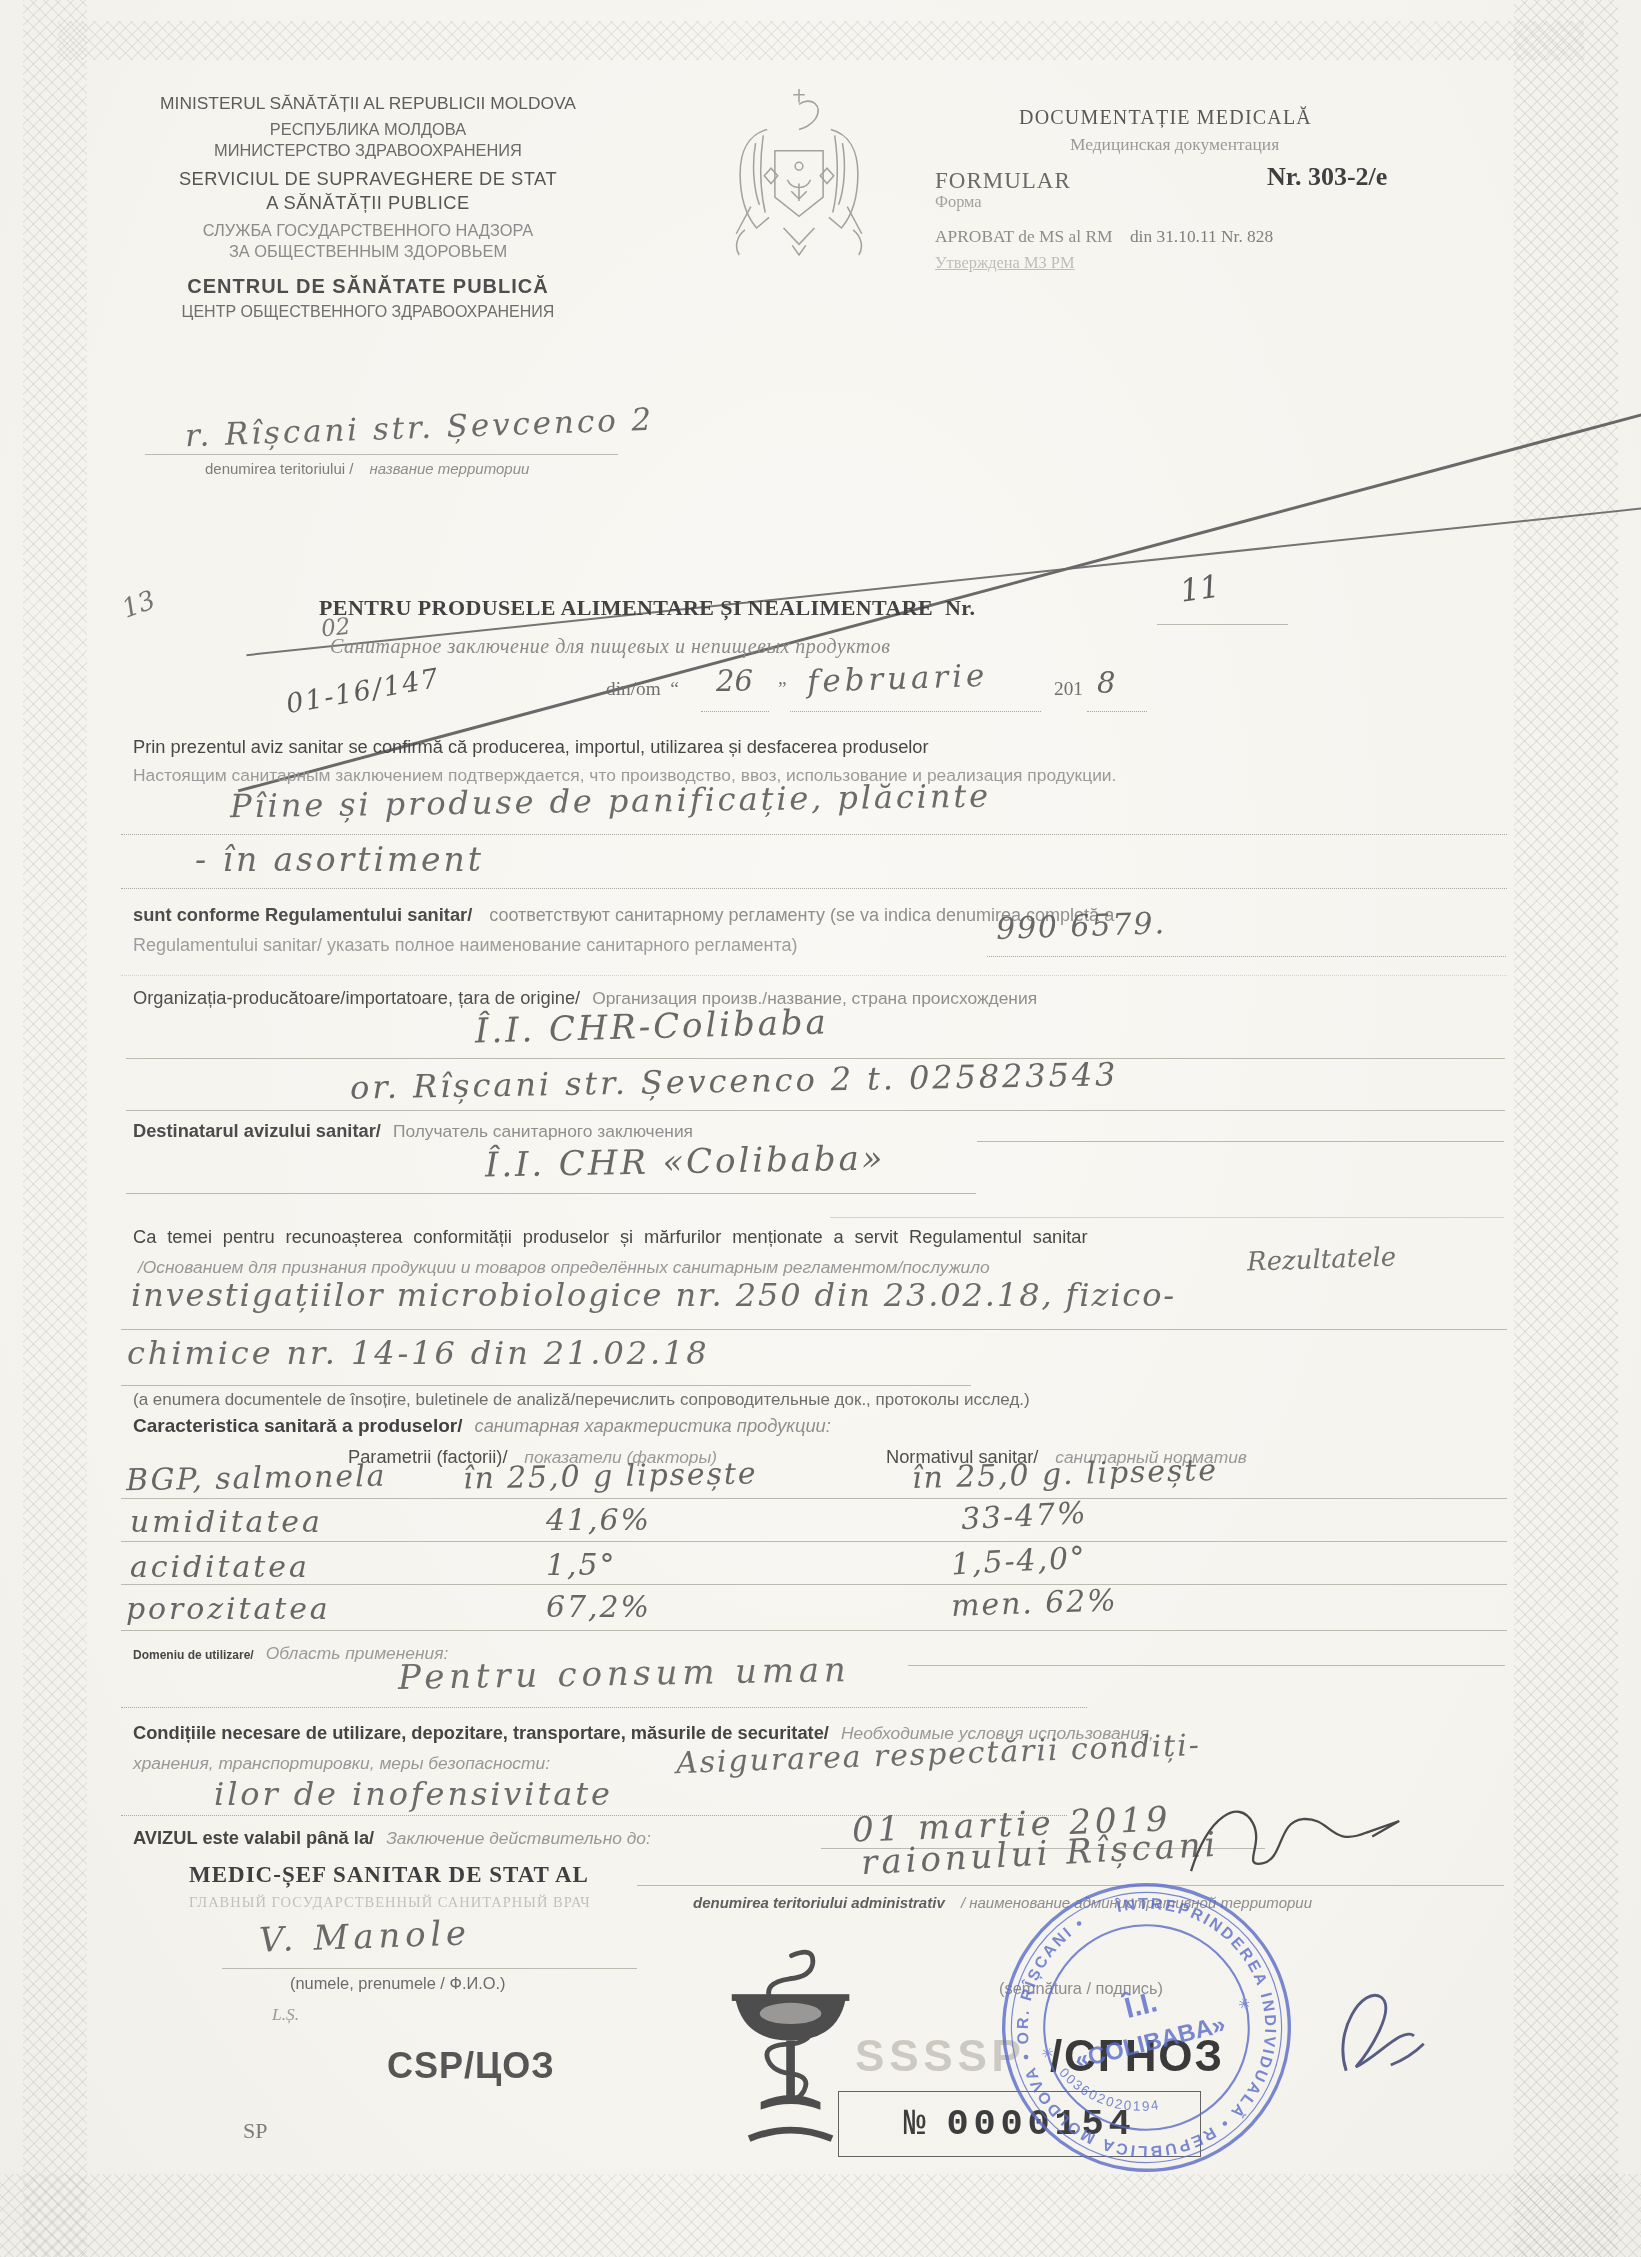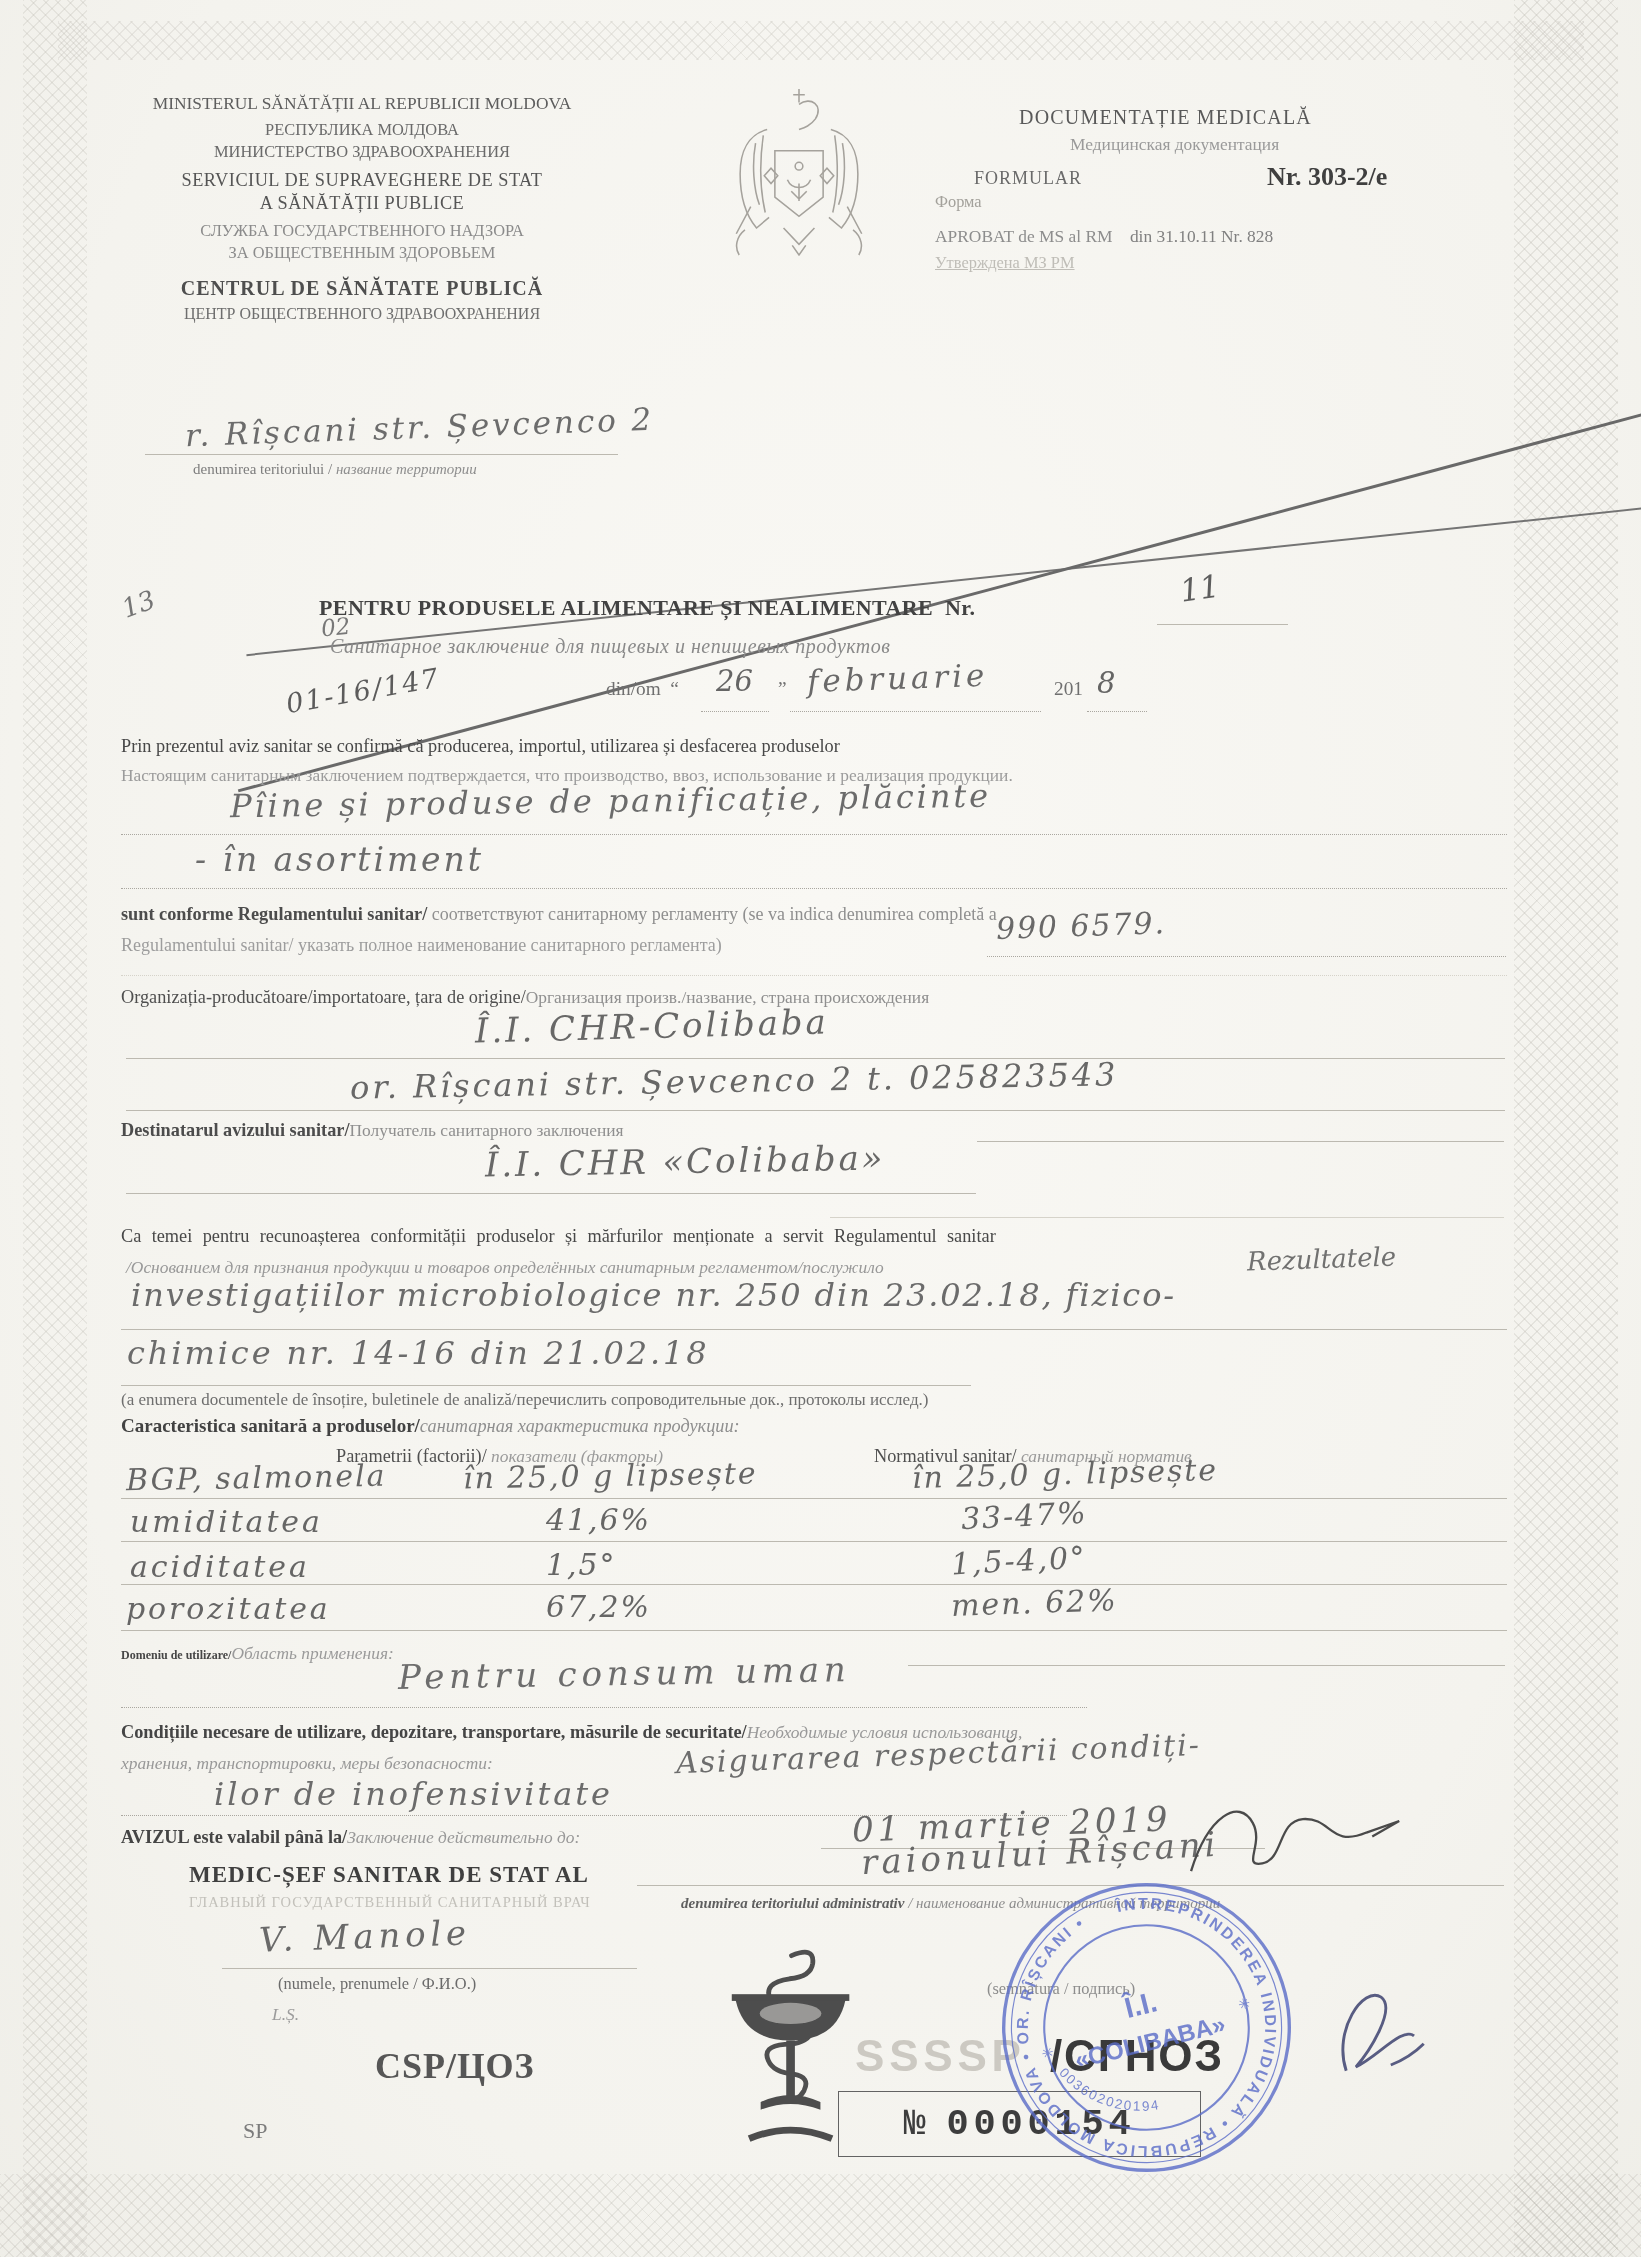--- a/index.html
+++ b/index.html
@@ -8,7 +8,7 @@
         background-image:radial-gradient(ellipse at 50% 40%, #f9f8f4 0%, #f4f3ee 70%, #efeee8 100%);
         font-family:"Liberation Sans",sans-serif;}
   .abs{position:absolute;}
-  .p{font-family:Liberation Serif, serif;color:#4a4a4a;white-space:nowrap;}
+  .p{font-family:Liberation Sans, sans-serif;color:#4a4a4a;white-space:nowrap;margin-left:12px;}
   .ser{font-family:"Liberation Serif",serif;}
   .it{font-style:italic;}
   .b{font-weight:bold;}

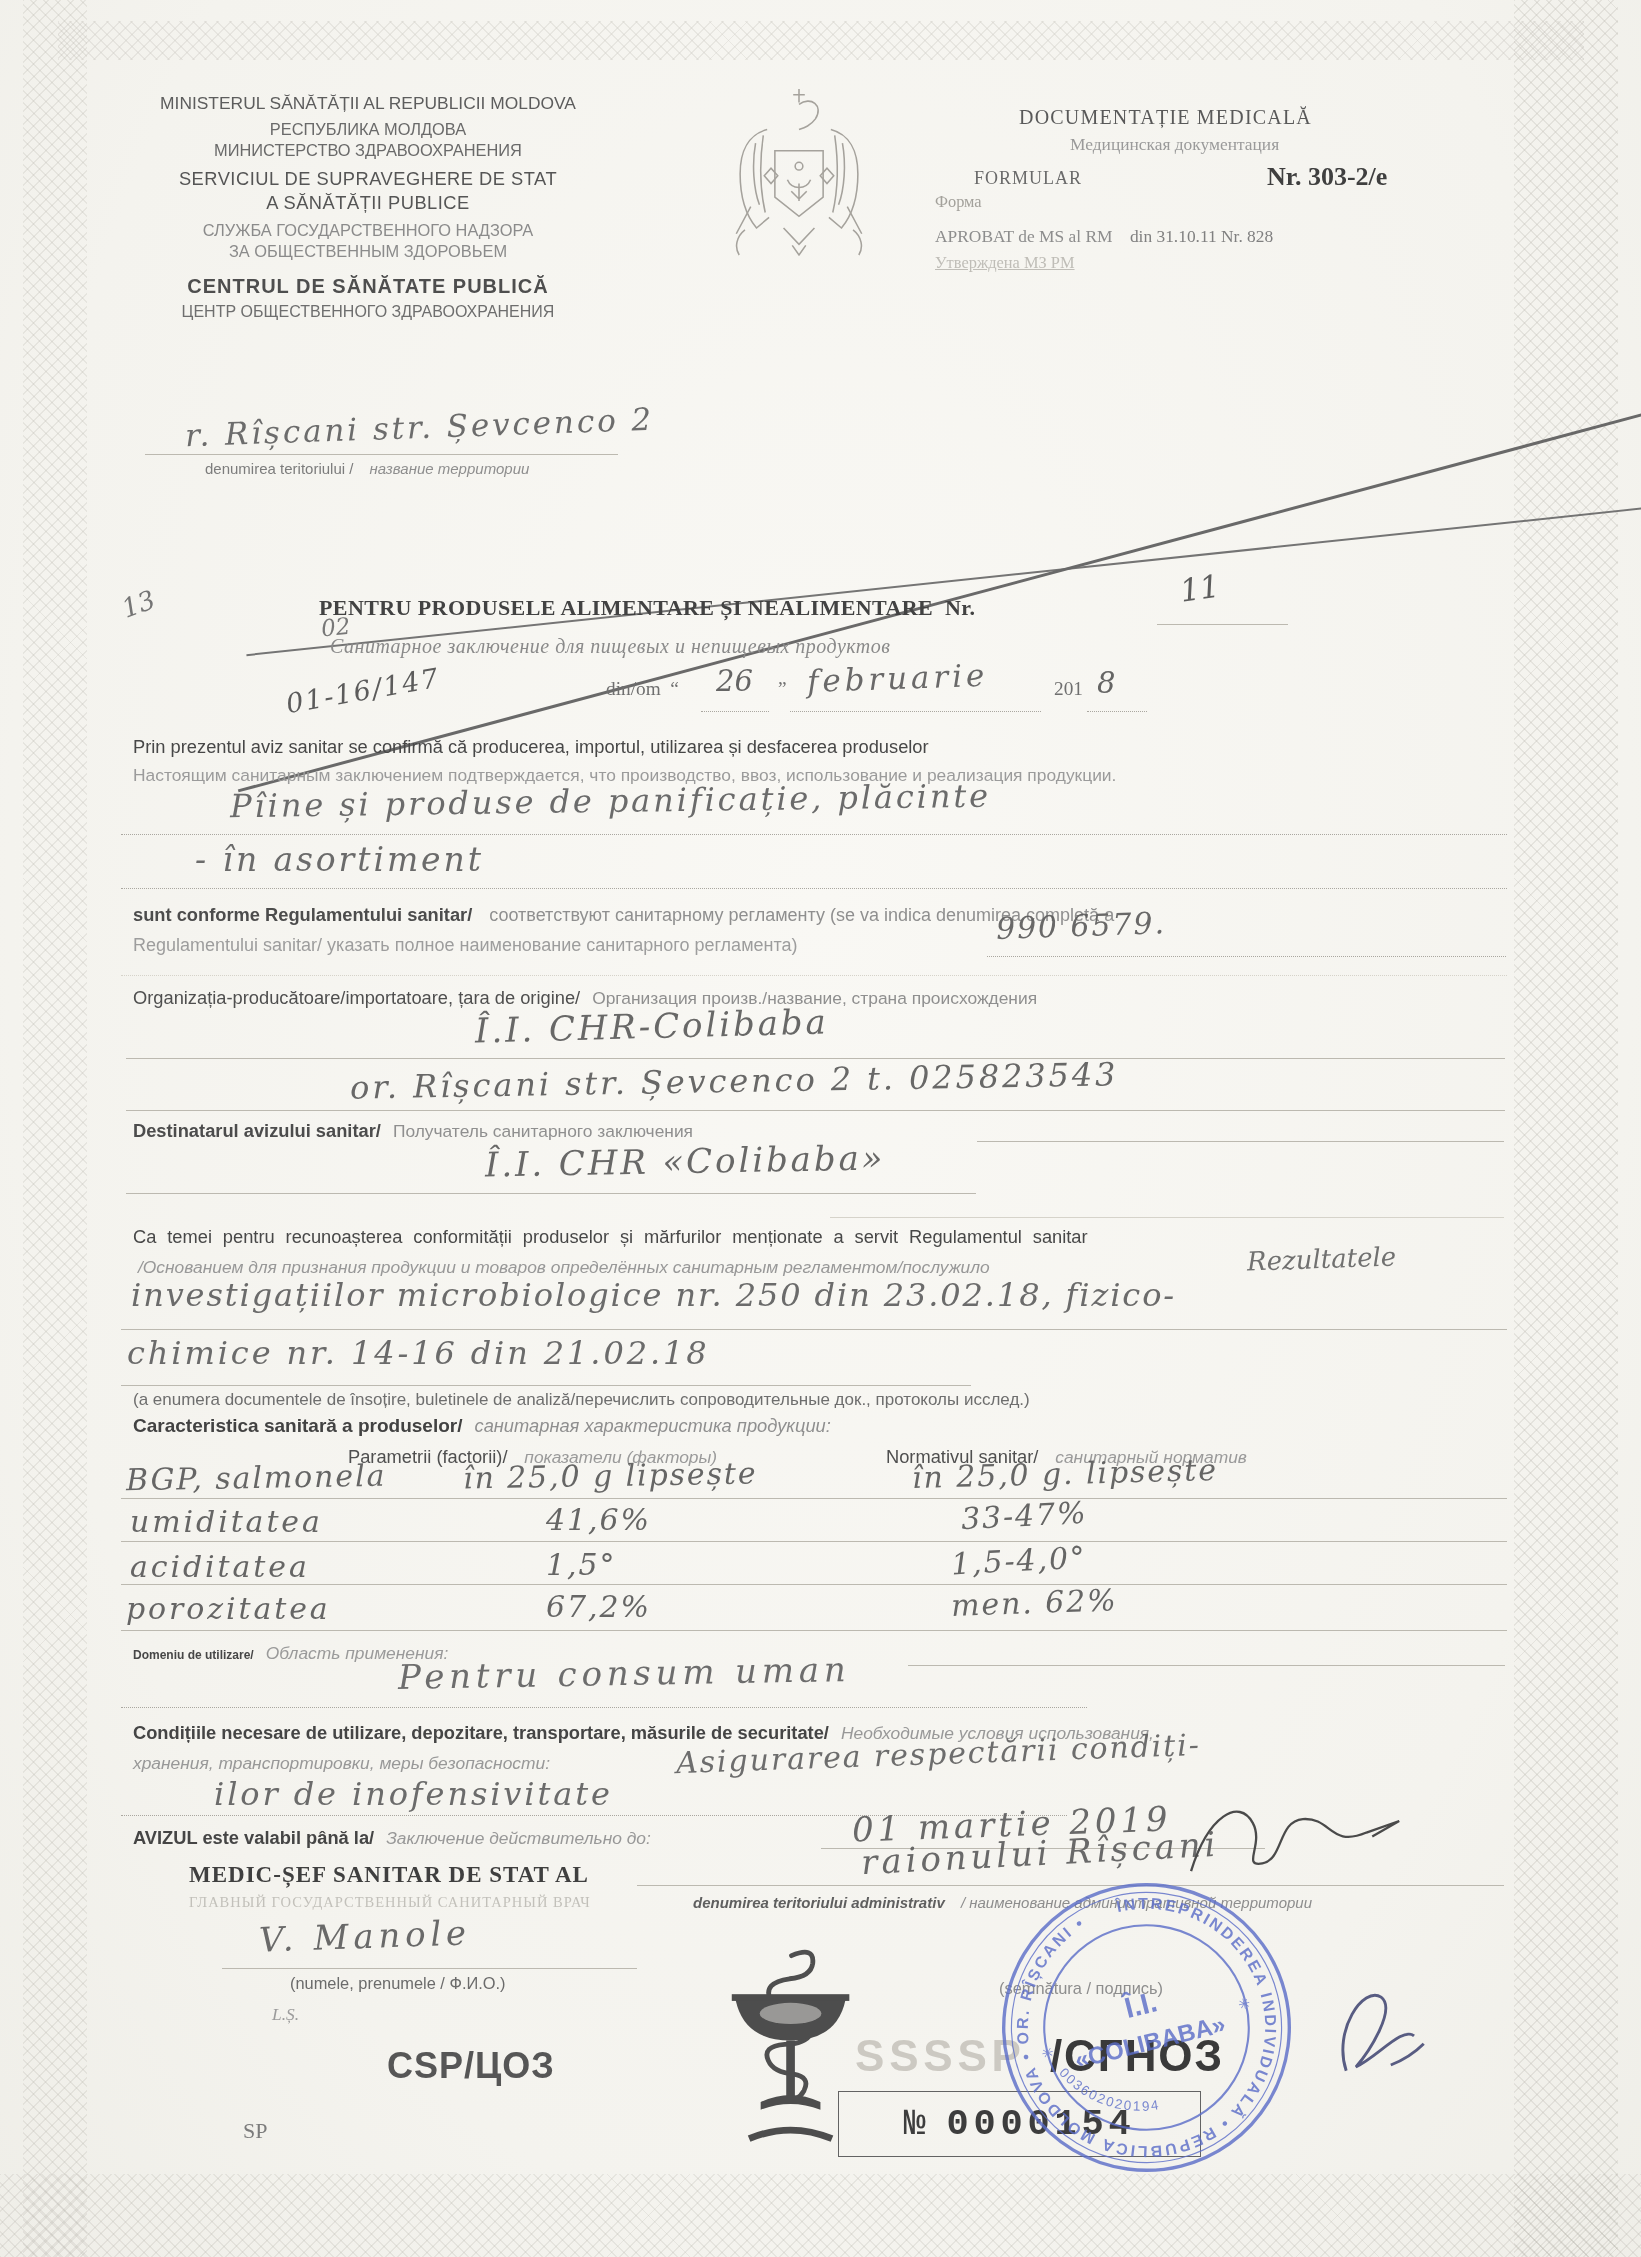--- a/index.html
+++ b/index.html
@@ -68,7 +68,7 @@
 
   <div class="abs ser" style="left:1019px;top:106px;font-size:20px;color:#595959;letter-spacing:1.2px;white-space:nowrap;">DOCUMENTAȚIE MEDICALĂ</div>
   <div class="abs ser" style="left:1070px;top:134px;font-size:17.4px;color:#9a9a9a;white-space:nowrap;">Медицинская документация</div>
-  <div class="abs ser" style="left:974px;top:168px;font-size:18px;color:#6a6a6a;letter-spacing:1px;">FORMULAR</div>
+  <div class="abs ser" style="left:935px;top:168px;font-size:23px;color:#6a6a6a;letter-spacing:1px;">FORMULAR</div>
   <div class="abs ser" style="left:935px;top:192px;font-size:16.4px;color:#a3a19b;">Форма</div>
   <div class="abs ser b" style="left:1267px;top:162px;font-size:26px;color:#3f3f3f;">Nr. 303-2/e</div>
   <div class="abs ser" style="left:935px;top:226px;font-size:17.4px;color:#8d8d8d;white-space:nowrap;">

